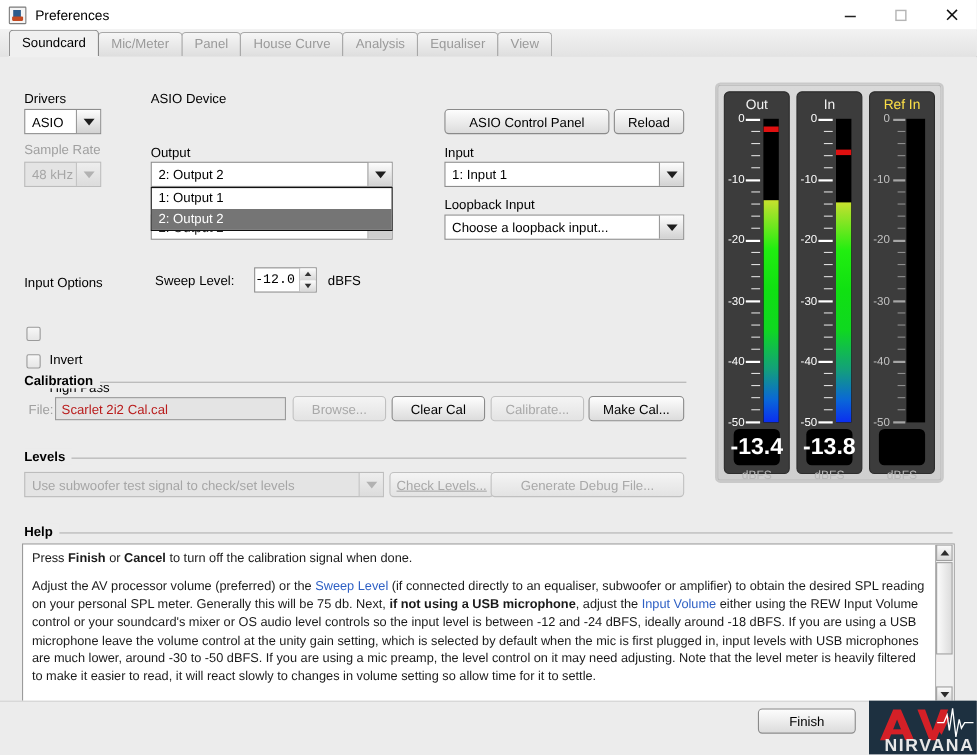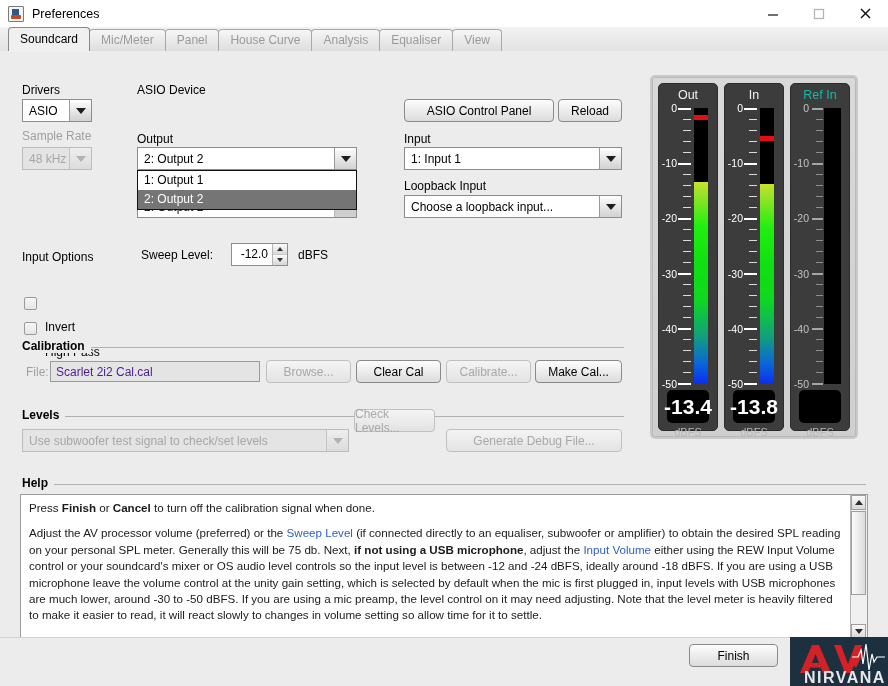--- a/index.html
+++ b/index.html
@@ -125,7 +125,7 @@
     position:relative;box-sizing:border-box;}
   .mcol .mtitle{position:absolute;left:0;right:0;top:4px;text-align:center;
     font-size:12.5px;font-weight:normal;color:#f2f2f2;}
-  .mcol.dimcol .mtitle{color:#14b8a6;}
+  .mcol.dimcol .mtitle{color:#fde047;}
   .scale{position:absolute;left:6px;top:24px;width:26px;height:276px;}
   .scale .tick{position:absolute;right:0;height:1px;background:#dcdcdc;}
   .scale .tickm{position:absolute;right:0;height:2px;background:#ffffff;}

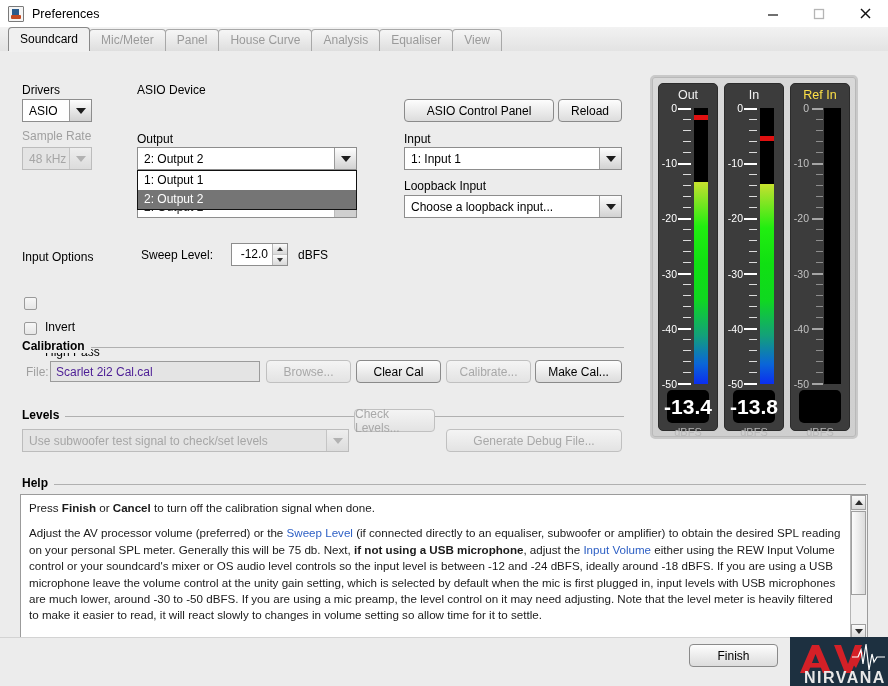--- a/index.html
+++ b/index.html
@@ -72,7 +72,7 @@
   
   .spin{position:absolute;height:23px;border:1px solid #8d8d8d;background:#fff;
     box-sizing:border-box;display:flex;align-items:stretch;}
-  .spin .val{flex:1;text-align:right;padding-right:4px;font-size:12px;line-height:21px;}
+  .spin .val{flex:1;text-align:right;padding-right:4px;font-size:12px;line-height:21px;font-family:Liberation Mono, monospace;}
   .spin .arrows{width:14px;flex:0 0 14px;display:flex;flex-direction:column;
     border-left:1px solid #b5b5b5;}
   .spin .arrows span{flex:1;background:linear-gradient(#fbfbfb,#d8d8d8);

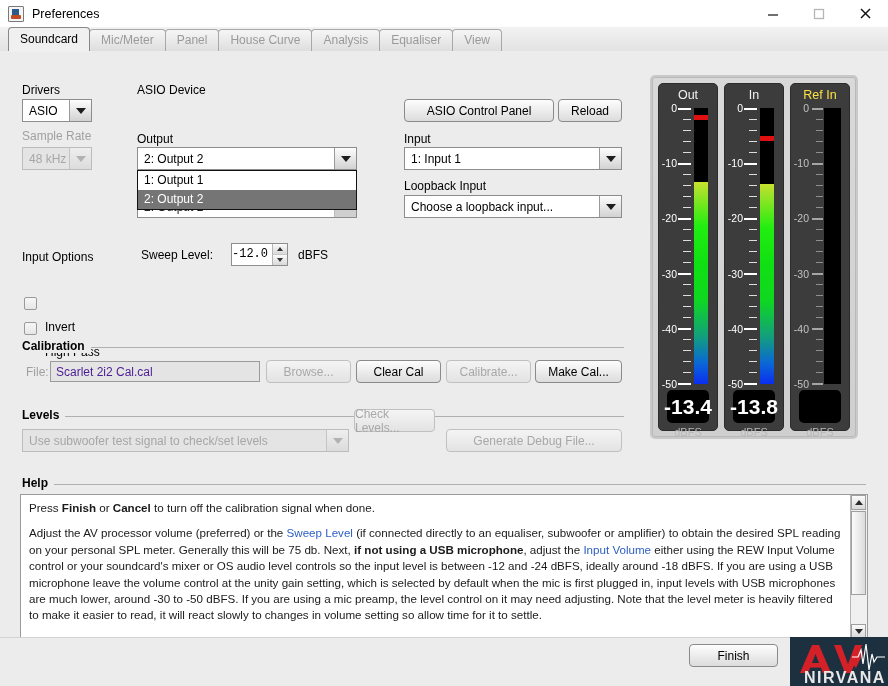--- a/index.html
+++ b/index.html
@@ -92,7 +92,7 @@
   
   .tfield{position:absolute;height:21px;border:1px solid #9b9b9b;background:#e4e4e4;
     box-sizing:border-box;display:flex;align-items:center;}
-  .tfield .tv{padding-left:5px;font-size:12px;color:#4c1d95;}
+  .tfield .tv{padding-left:5px;font-size:12px;color:#b91c1c;}
 
   
   .group{position:absolute;}

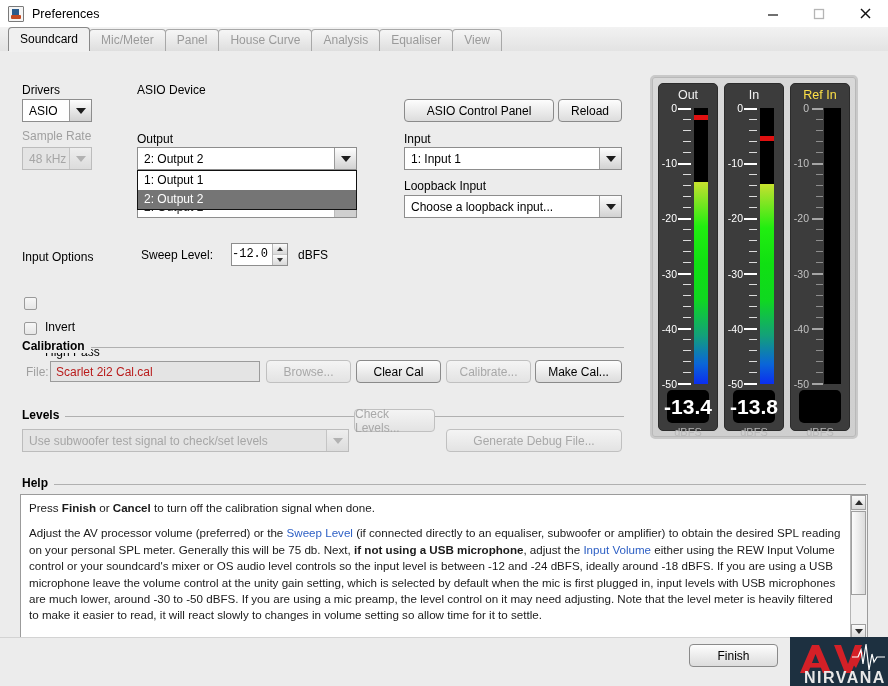--- a/index.html
+++ b/index.html
@@ -293,7 +293,7 @@
           <i></i>
         </div>
     </div>
-    <div class="btn disabled" style="left:354px;top:358px;width:81px;">Check Levels...</div>
+    <div class="btn disabled" style="left:354px;top:378px;width:95px;text-decoration:underline;">Check Levels...</div>
     <div class="btn disabled" style="left:446px;top:378px;width:176px;">Generate Debug File...</div>
 
     <div class="group" style="left:22px;top:425px;width:844px;">

